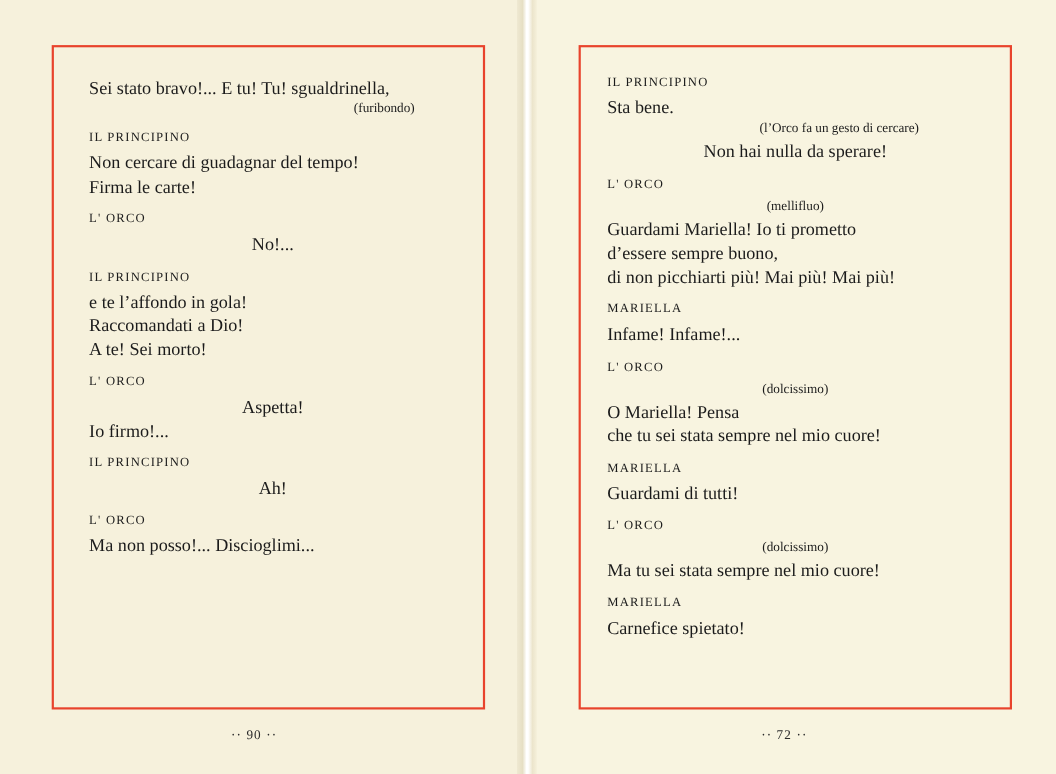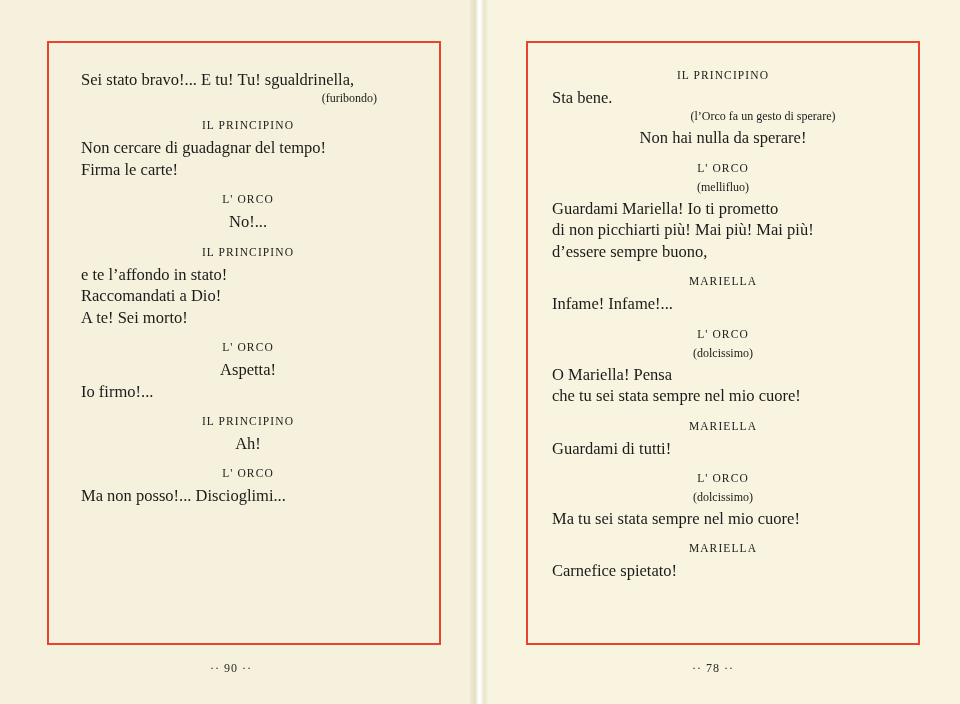--- a/index.html
+++ b/index.html
@@ -91,7 +91,7 @@
   .page.right .content { padding-left: 24px; }
 
   .speaker {
-    text-align: center;
+    text-align: left;
     font-size: 11.5px;
     letter-spacing: 1.1px;
     margin: 13px 0 6px 0;

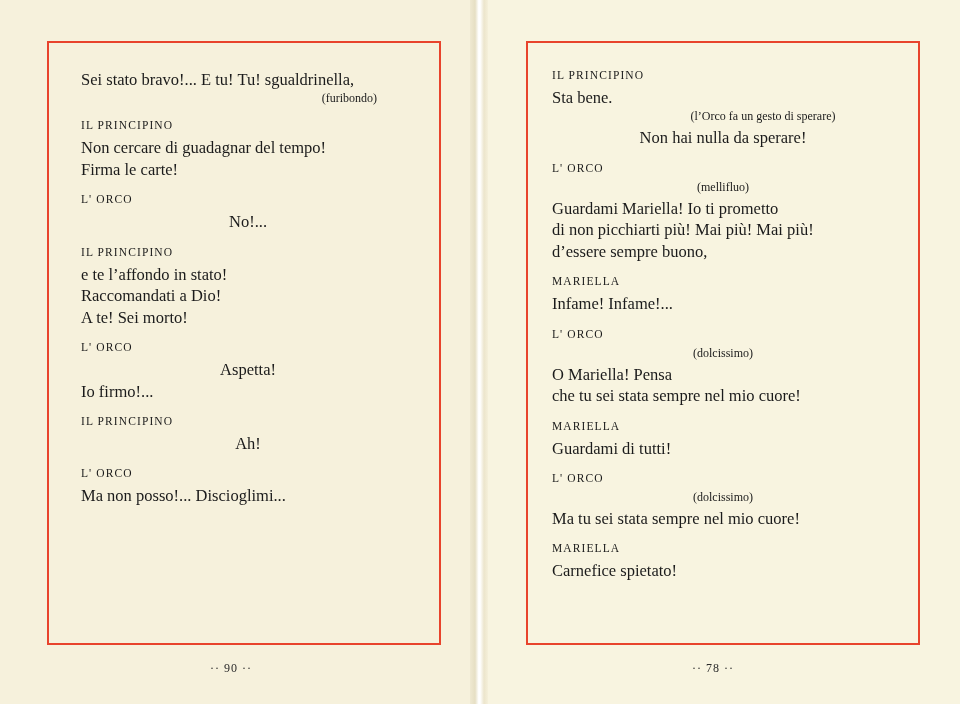--- a/index.html
+++ b/index.html
@@ -192,7 +192,7 @@
       <div class="content" id="right-content">
           <div class="speaker first">IL PRINCIPINO</div>
           <div class="line">Sta bene.</div>
-          <div class="stage offset">(l’Orco fa un gesto di sperare)</div>
+          <div class="stage offset">(l’Orco fa un gesto di cercare)</div>
           <div class="line center">Non hai nulla da sperare!</div>
           <div class="speaker">L' ORCO</div>
           <div class="stage">(mellifluo)</div>

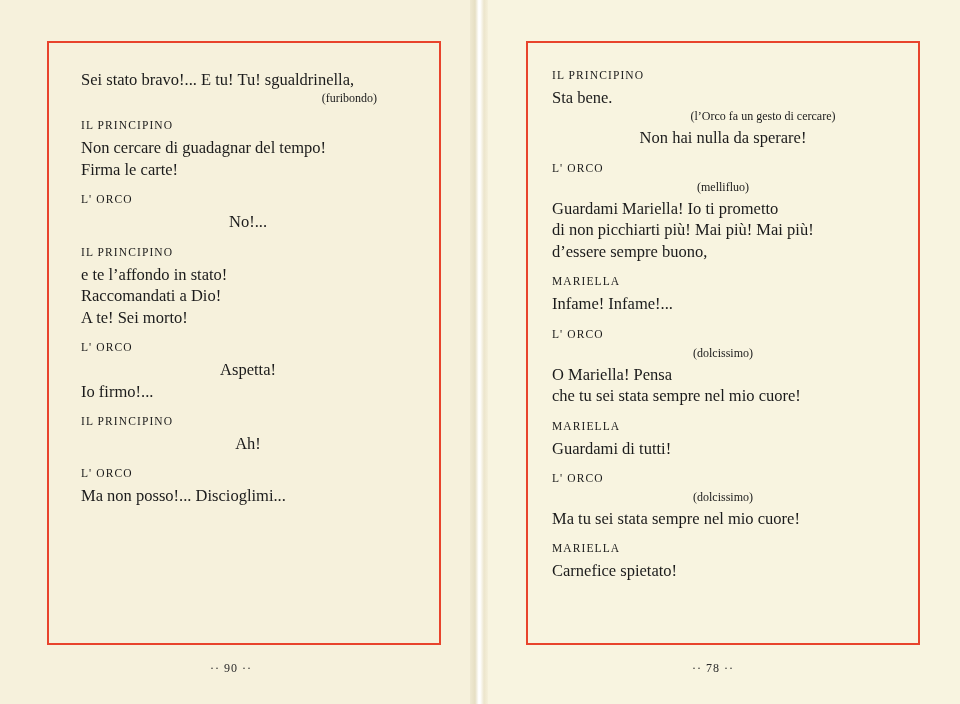--- a/index.html
+++ b/index.html
@@ -197,8 +197,8 @@
           <div class="speaker">L' ORCO</div>
           <div class="stage">(mellifluo)</div>
           <div class="line">Guardami Mariella! Io ti prometto</div>
+          <div class="line">d’essere sempre buono,</div>
           <div class="line">di non picchiarti più! Mai più! Mai più!</div>
-          <div class="line">d’essere sempre buono,</div>
           <div class="speaker">MARIELLA</div>
           <div class="line">Infame! Infame!...</div>
           <div class="speaker">L' ORCO</div>

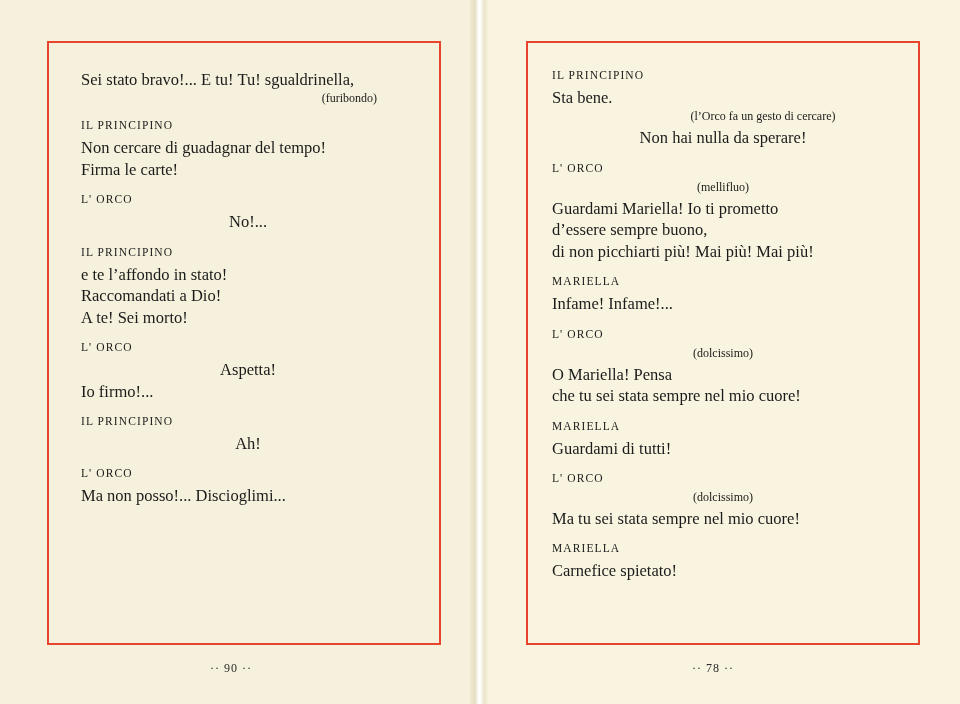--- a/index.html
+++ b/index.html
@@ -170,7 +170,7 @@
           <div class="speaker">L' ORCO</div>
           <div class="line center">No!...</div>
           <div class="speaker">IL PRINCIPINO</div>
-          <div class="line">e te l’affondo in stato!</div>
+          <div class="line">e te l’affondo in gola!</div>
           <div class="line">Raccomandati a Dio!</div>
           <div class="line">A te! Sei morto!</div>
           <div class="speaker">L' ORCO</div>

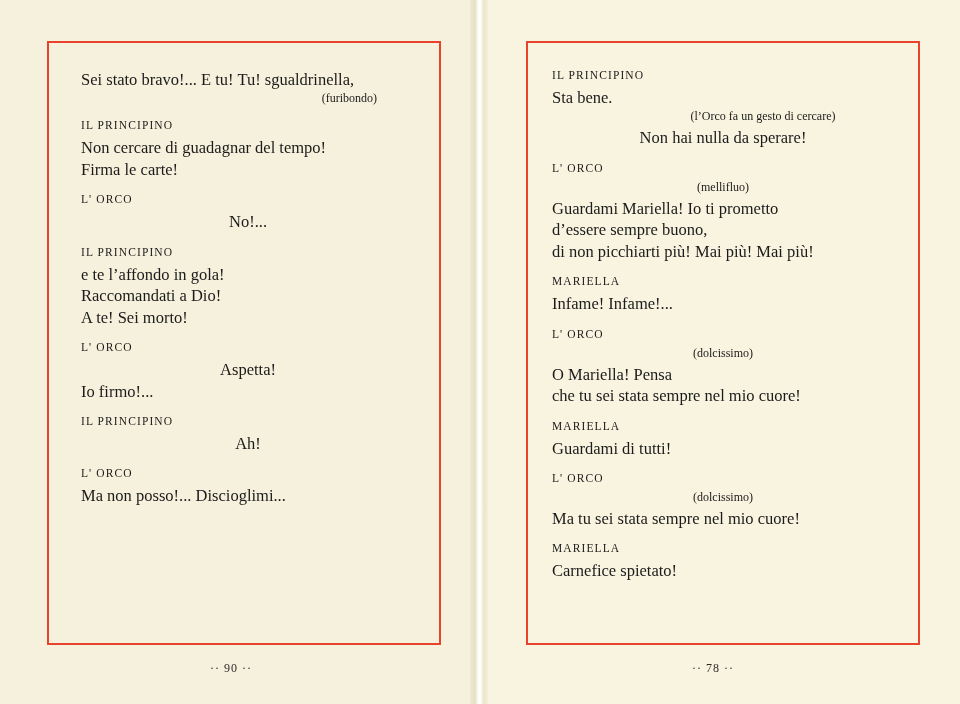--- a/index.html
+++ b/index.html
@@ -214,7 +214,7 @@
           <div class="line">Carnefice spietato!</div>
         </div>
     </div>
-    <div class="folio">·· 78 ··</div>
+    <div class="folio">·· 72 ··</div>
   </div>
 
 </div>

